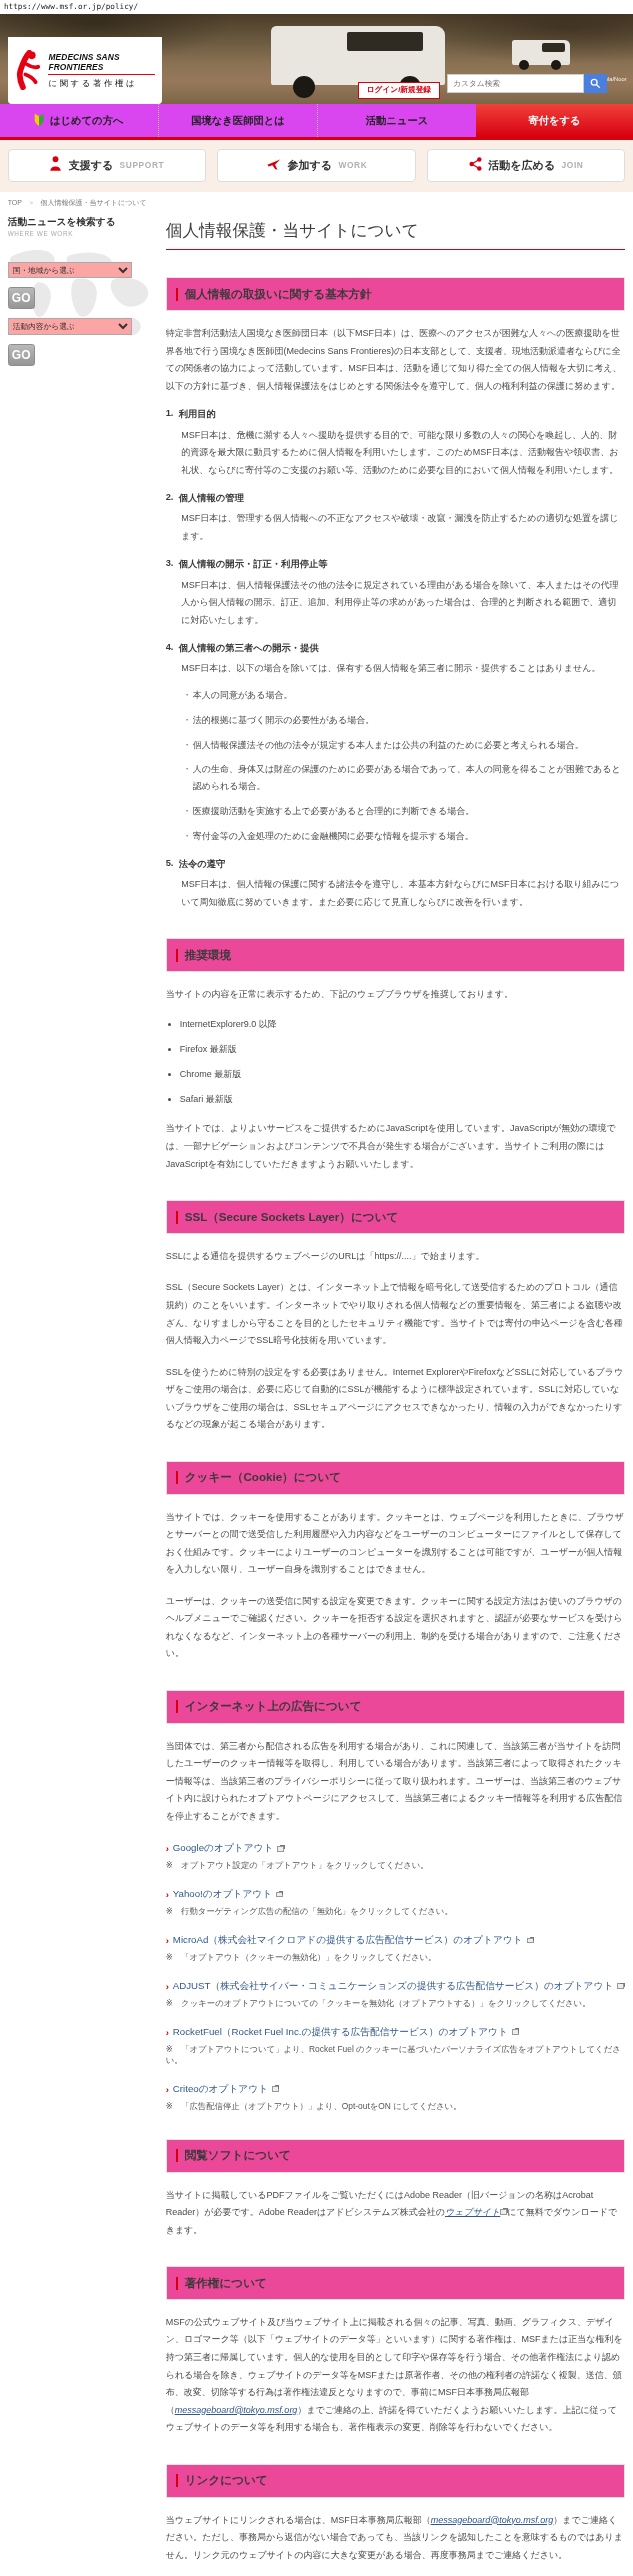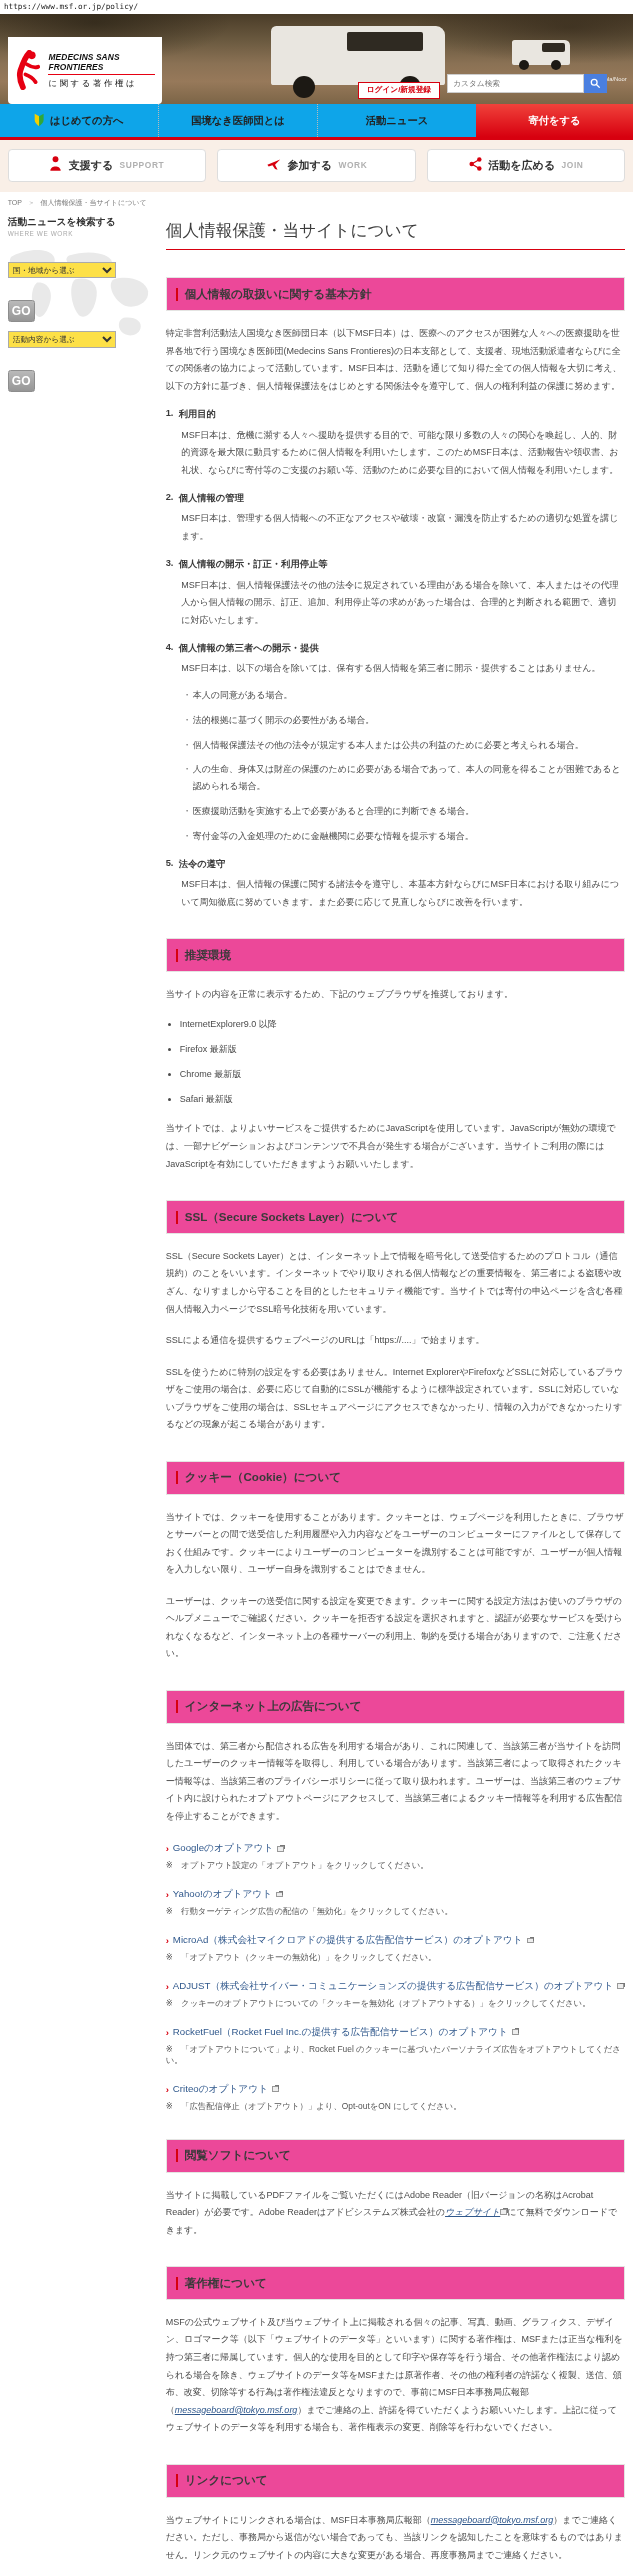--- a/index.html
+++ b/index.html
@@ -41,7 +41,7 @@
     display:flex; align-items:center; justify-content:center; }
 
   
-  .nav { display:flex; height:33px; background:#0ea5e9; }
+  .nav { display:flex; height:33px; background:#d946ef; }
   .nav-item { flex:1; display:flex; align-items:center; justify-content:center; gap:5.2px;
     font-size:10.3px; font-weight:bold; color:#222; border-right:0.6px dotted #bbb; cursor:pointer; }
   .nav-item:nth-child(3){ border-right:none; }

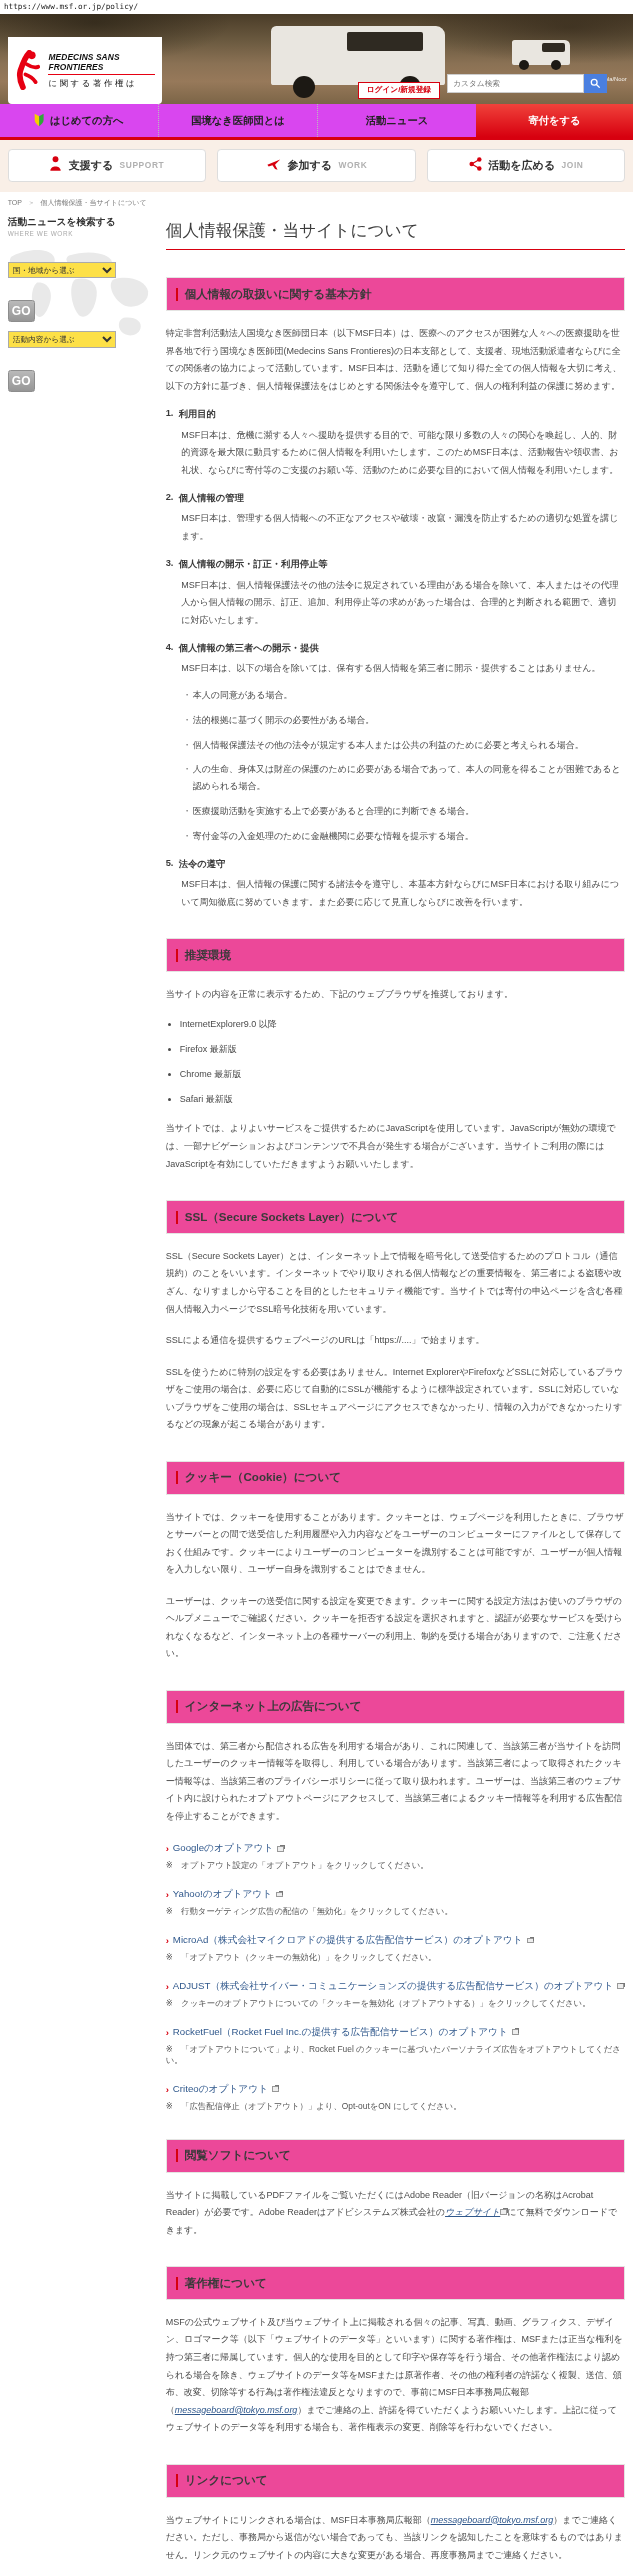--- a/index.html
+++ b/index.html
@@ -68,8 +68,8 @@
   .sidebar .s-sub { font-size:6.4px; color:#aaa; letter-spacing:0.6px; margin:1.3px 0 6.4px; }
   .mapbox { position:relative; height:167px; }
   .mapbox svg { position:absolute; left:0; top:0; }
-  .side-select { width:108px; height:16.7px; font-size:7.7px; color:#333; border:0.6px solid #aaa;
-    background:#fde047; display:block; margin-bottom:22px; }
+  .side-select { width:124px; height:16.7px; font-size:7.7px; color:#333; border:0.6px solid #aaa;
+    background:#fca5a5; display:block; margin-bottom:9px; }
   .go-btn { width:27px; height:22px; border:0.6px solid #8d8d8d; border-radius:2.6px; color:#fff;
     font-weight:bold; font-size:12px; background:linear-gradient(180deg,#b9b9b9,#969696);
     margin-bottom:9px; cursor:pointer; }

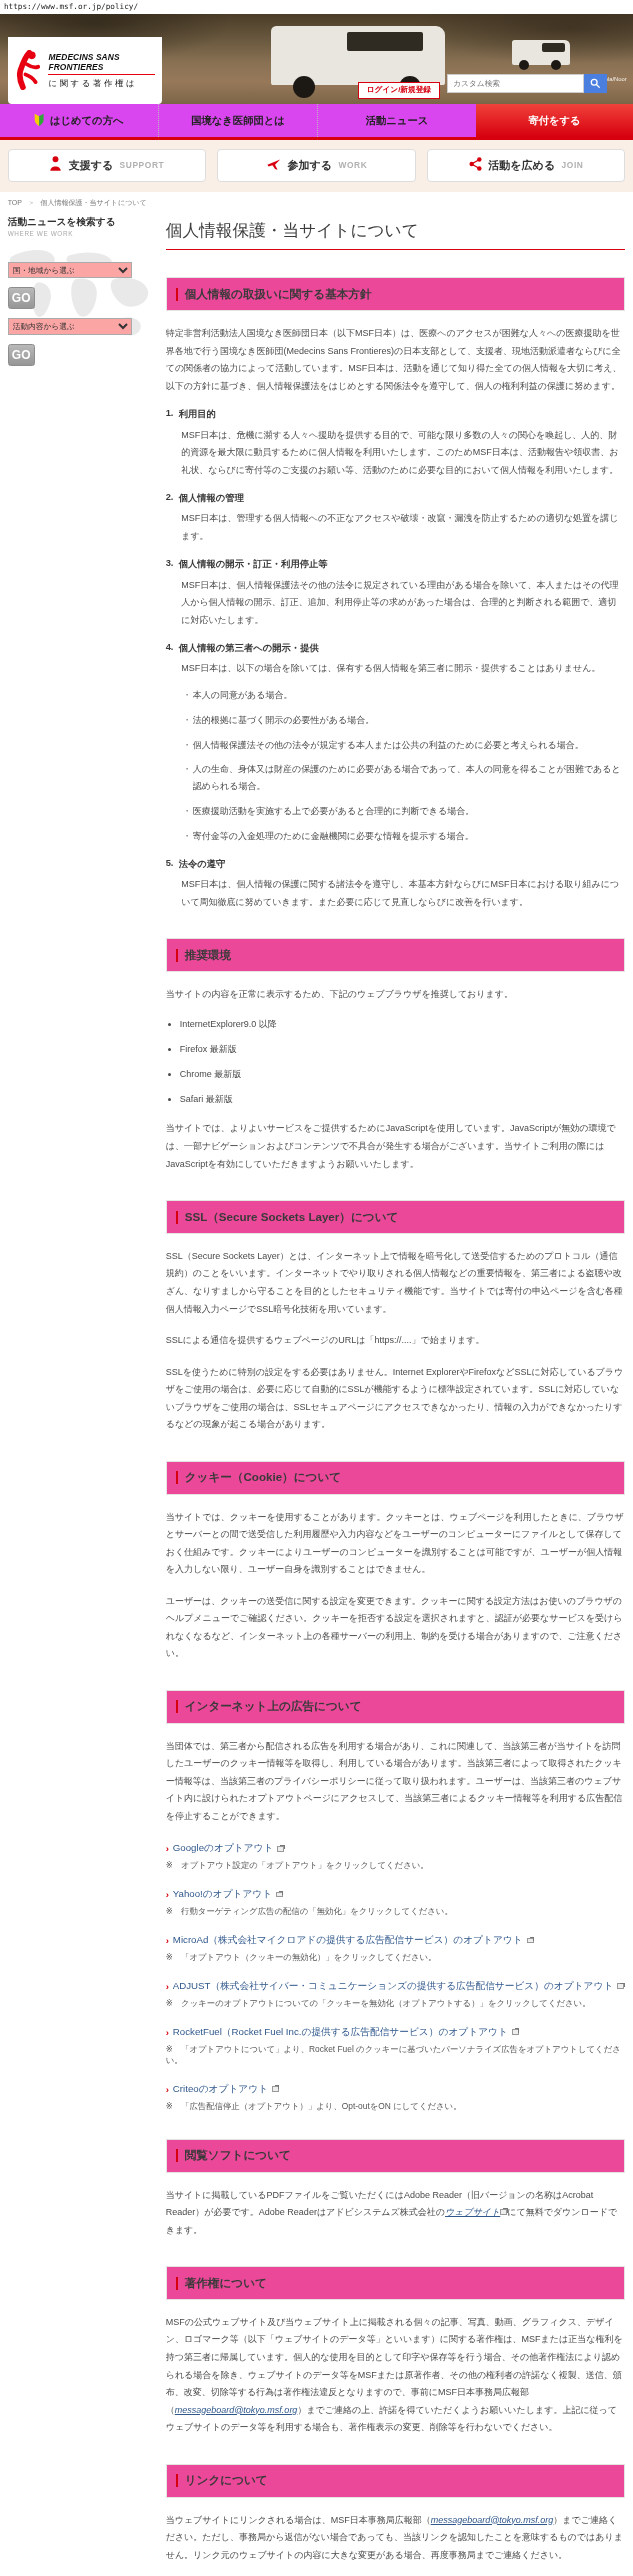--- a/index.html
+++ b/index.html
@@ -309,8 +309,8 @@
       <span class="bar"></span>
       <h2>SSL（Secure Sockets Layer）について</h2>
     </div>
+    <p class="para">SSLによる通信を提供するウェブページのURLは「https://....」で始まります。</p>
     <p class="para">SSL（Secure Sockets Layer）とは、インターネット上で情報を暗号化して送受信するためのプロトコル（通信規約）のことをいいます。インターネットでやり取りされる個人情報などの重要情報を、第三者による盗聴や改ざん、なりすましから守ることを目的としたセキュリティ機能です。当サイトでは寄付の申込ページを含む各種個人情報入力ページでSSL暗号化技術を用いています。</p>
-    <p class="para">SSLによる通信を提供するウェブページのURLは「https://....」で始まります。</p>
     <p class="para">SSLを使うために特別の設定をする必要はありません。Internet ExplorerやFirefoxなどSSLに対応しているブラウザをご使用の場合は、必要に応じて自動的にSSLが機能するように標準設定されています。SSLに対応していないブラウザをご使用の場合は、SSLセキュアページにアクセスできなかったり、情報の入力ができなかったりするなどの現象が起こる場合があります。</p>
 
     <div class="sec-bar">

